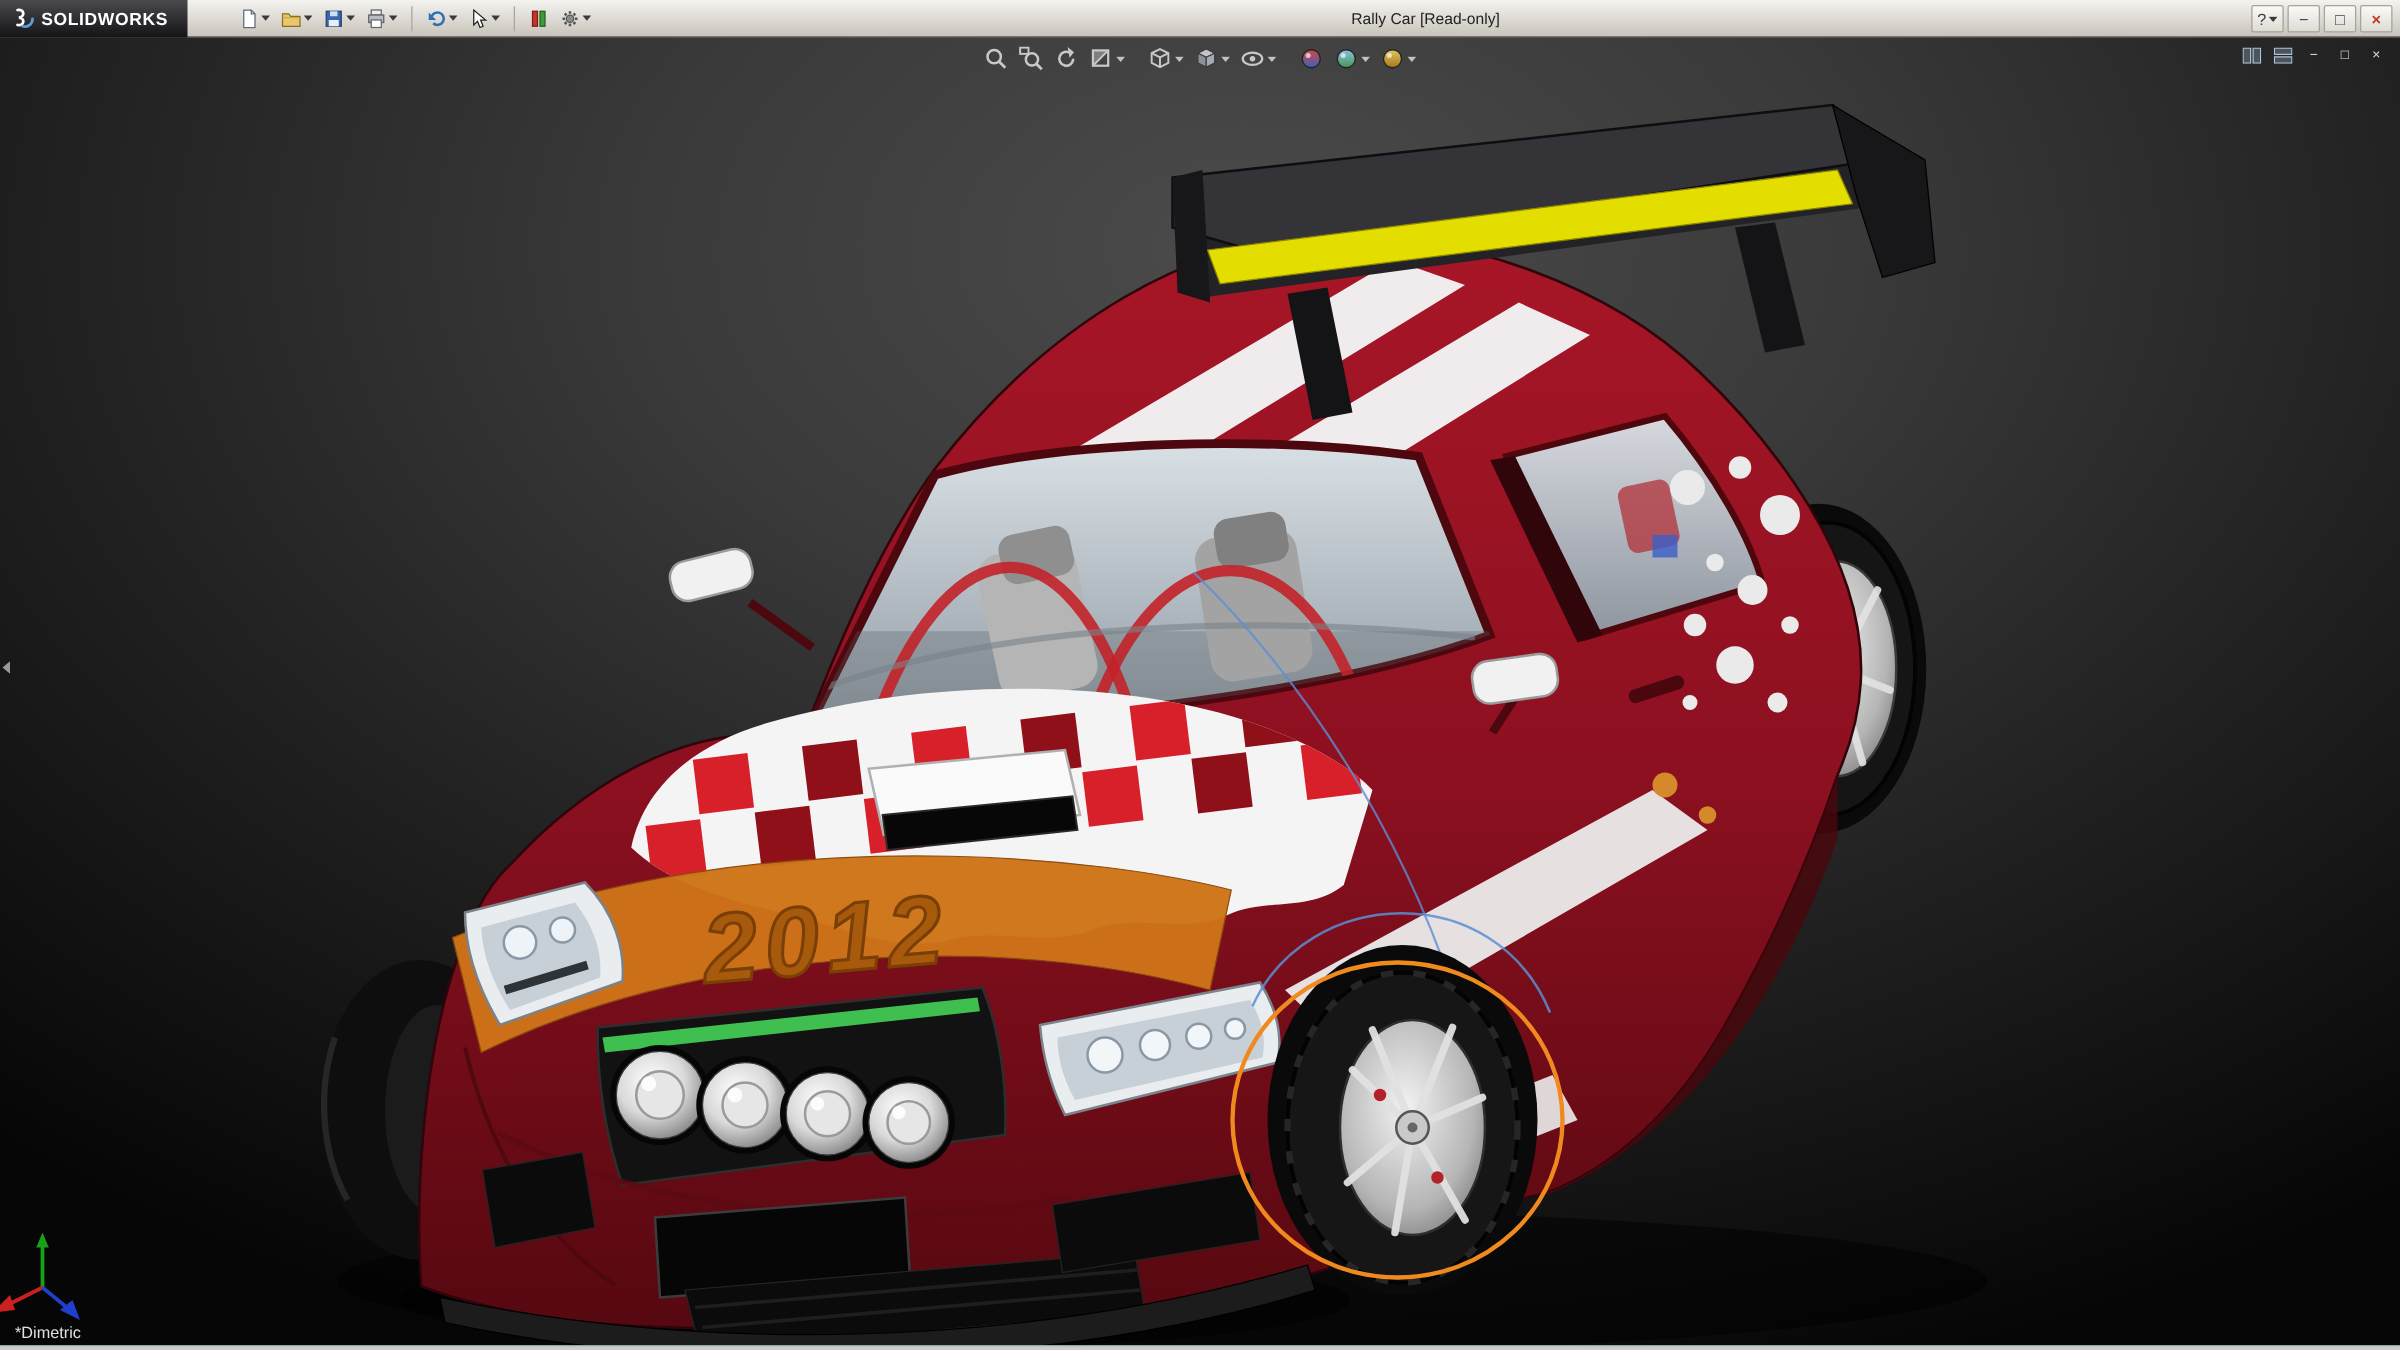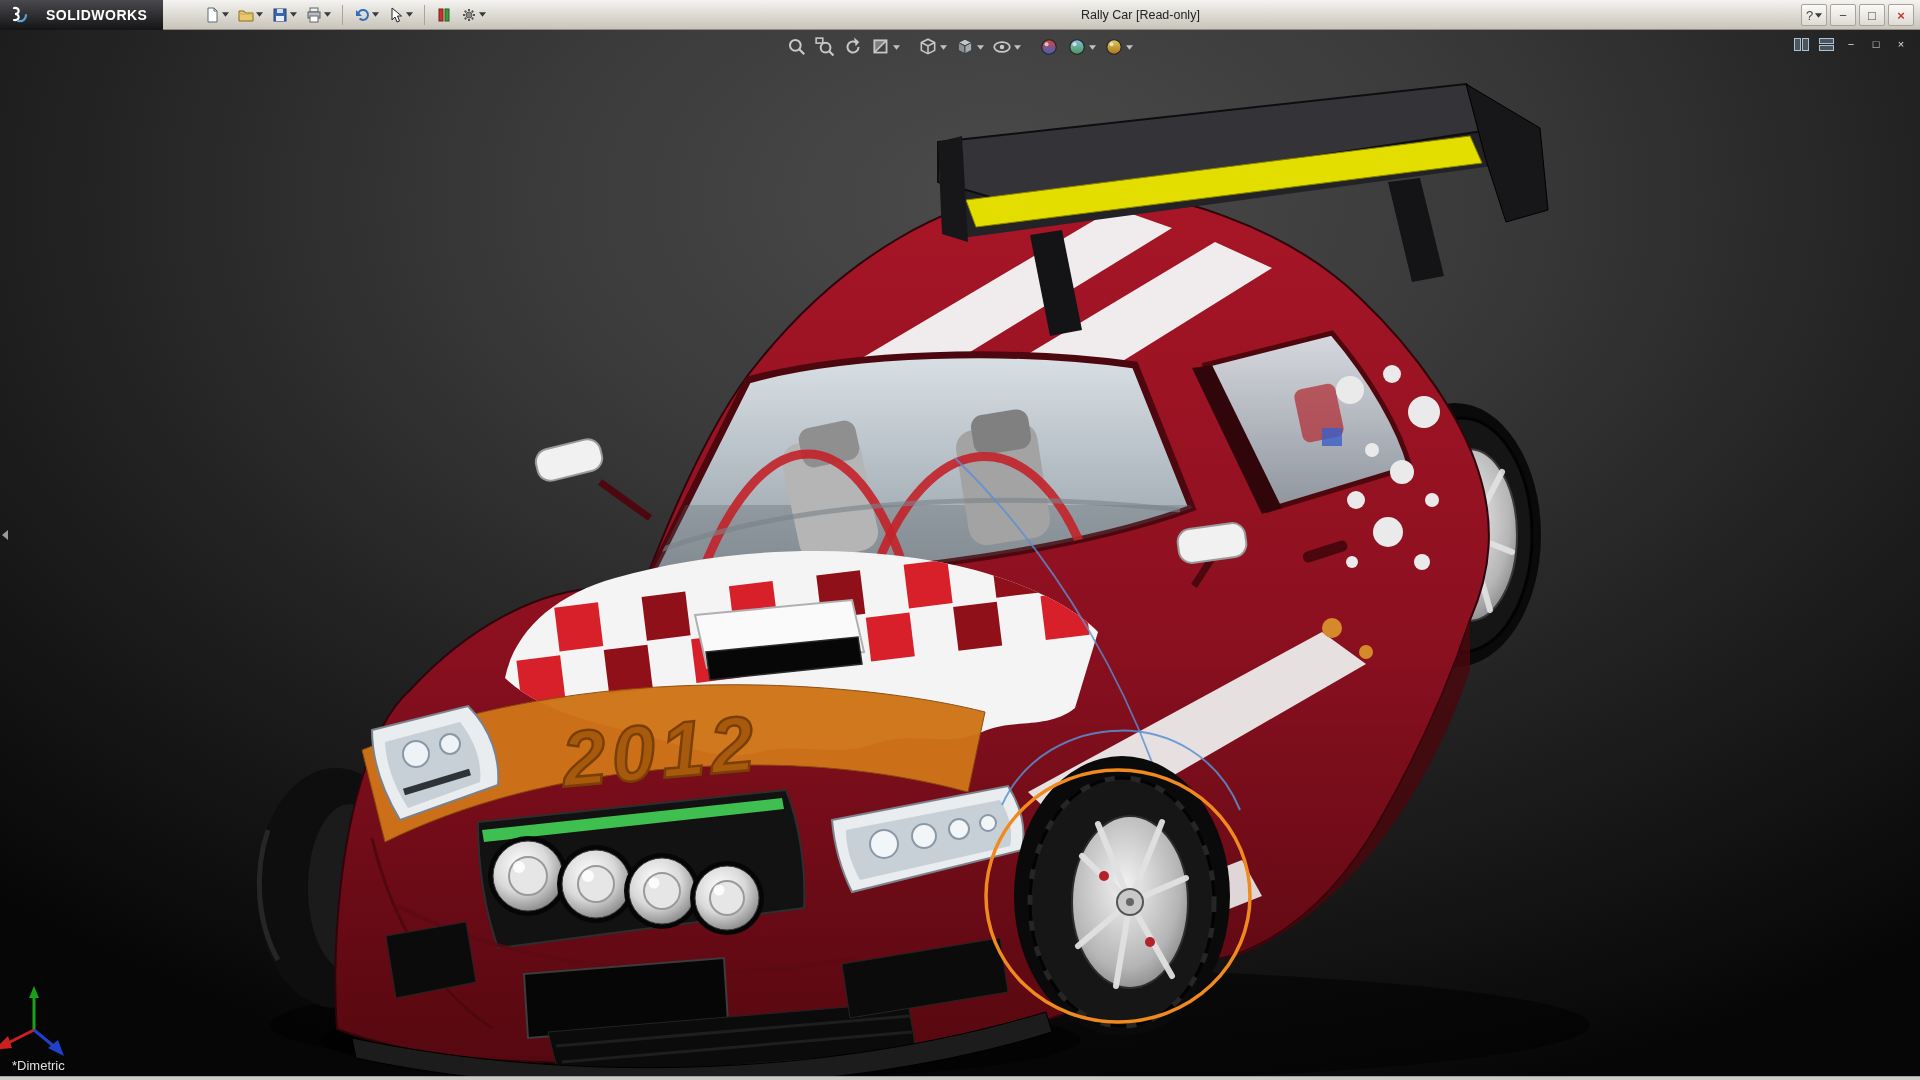--- a/index.html
+++ b/index.html
@@ -18,7 +18,7 @@
     display: flex; align-items: center; z-index: 30;
   }
   .brand {
-    height: 30px; display: flex; align-items: center; gap: 18px;
+    height: 30px; display: flex; align-items: center; gap: 5px;
     background: linear-gradient(#4a4a4e, #141416);
     color: #fff; padding: 0 16px 0 8px;
   }

